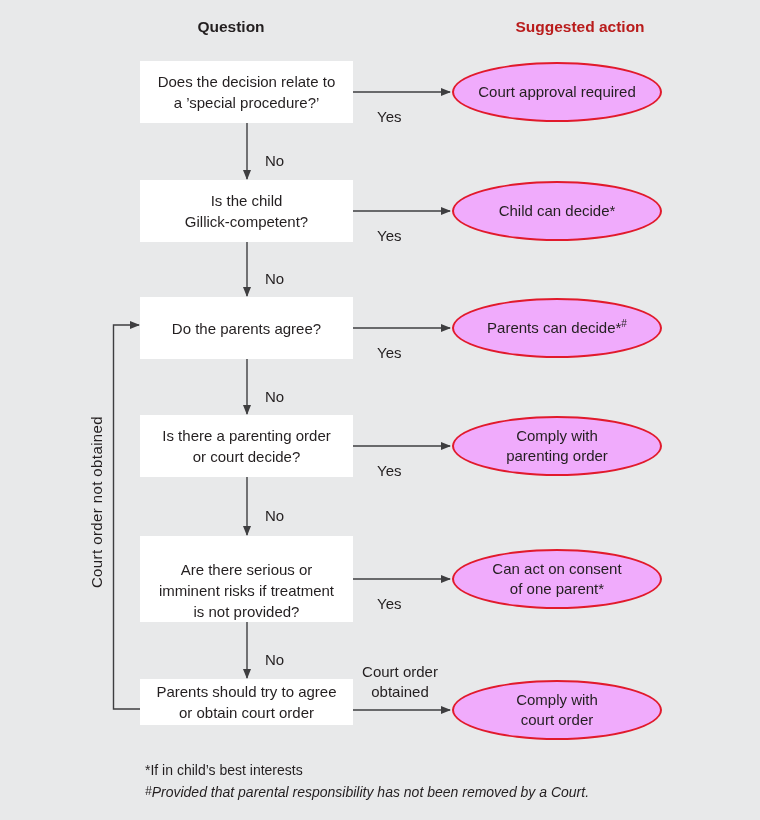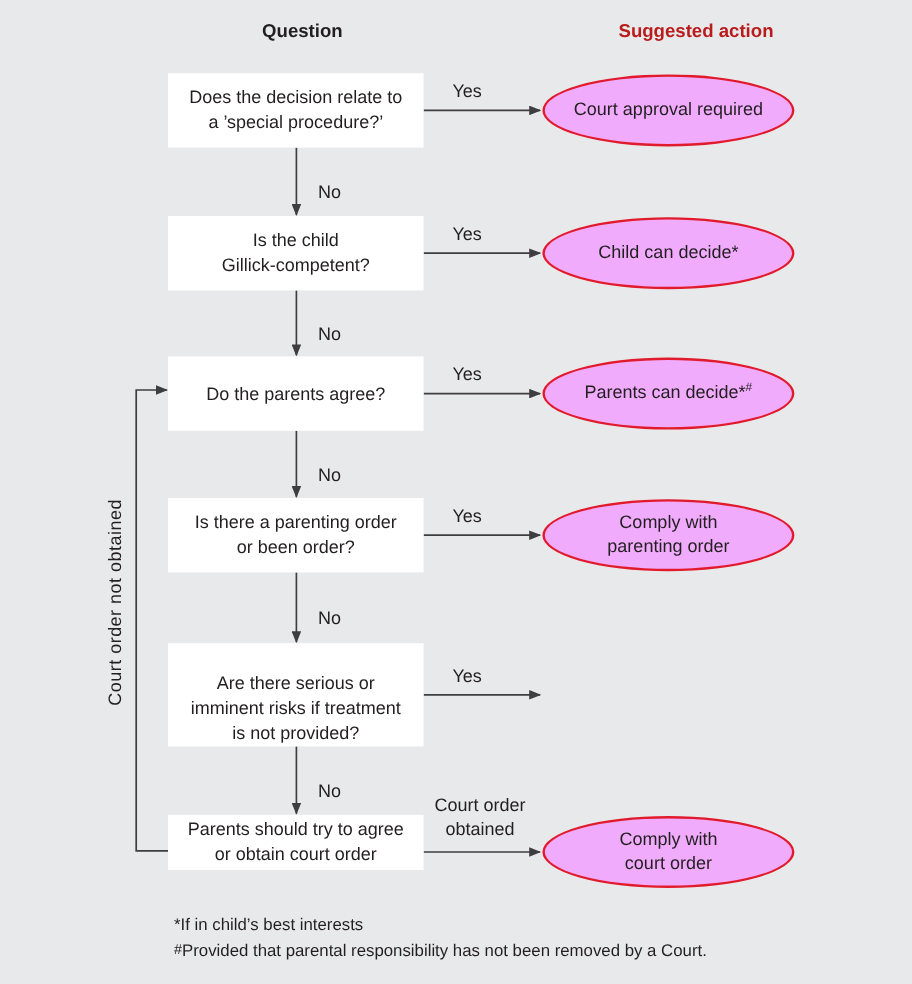--- a/index.html
+++ b/index.html
@@ -15,7 +15,7 @@
     position:absolute;top:18px;transform:translateX(-50%);
     font-size:15.5px;font-weight:bold;white-space:nowrap;
   }
-  .col-header.question{left:252px;color:#231f20;}
+  .col-header.question{left:231px;color:#231f20;}
   .col-header.action{left:580px;color:#b91c1c;}
   .qbox{
     position:absolute;left:140px;width:213px;

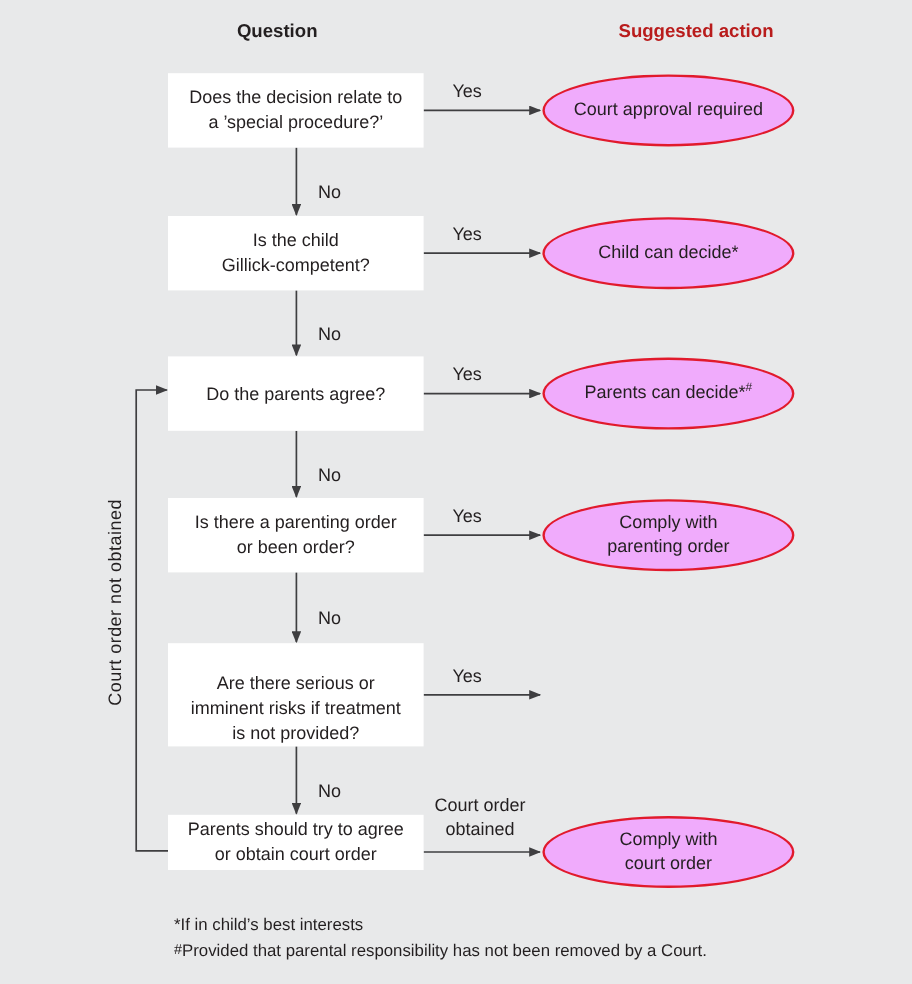--- a/index.html
+++ b/index.html
@@ -34,7 +34,7 @@
   .edge-label{
     position:absolute;font-size:15px;white-space:nowrap;color:#231f20;
   }
-  .edge-label.yes{left:377px;}
+  .edge-label.yes{left:377px;margin-top:40px;}
   .edge-label.no{left:265px;margin-top:10px;}
   .edge-label.final{
     left:343px;width:114px;text-align:center;line-height:20px;white-space:normal;

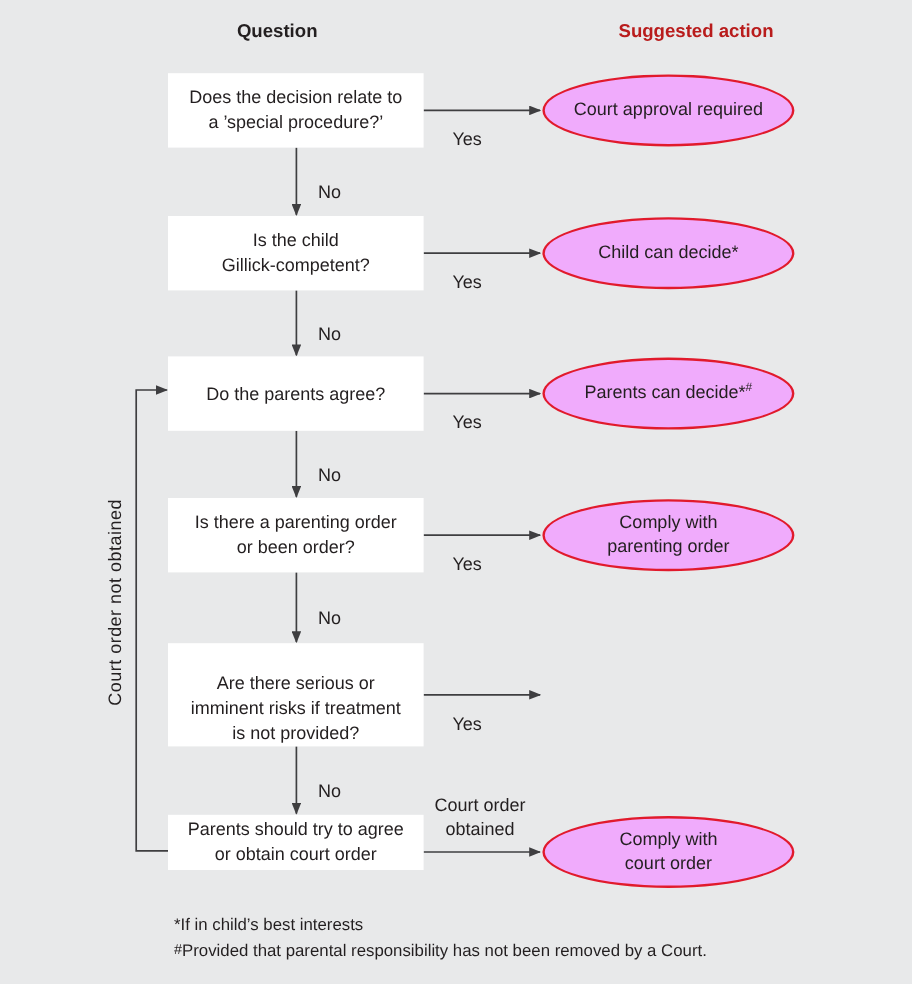--- a/index.html
+++ b/index.html
@@ -101,7 +101,7 @@
   <div class="qbox" style="top:415px;height:62px;justify-content:center;">
     <div>
       <div>Is there a parenting order</div>
-      <div>or been order?</div>
+      <div>or court decide?</div>
     </div>
   </div>
   <div class="qbox" style="top:536px;height:86px;align-items:flex-end;">

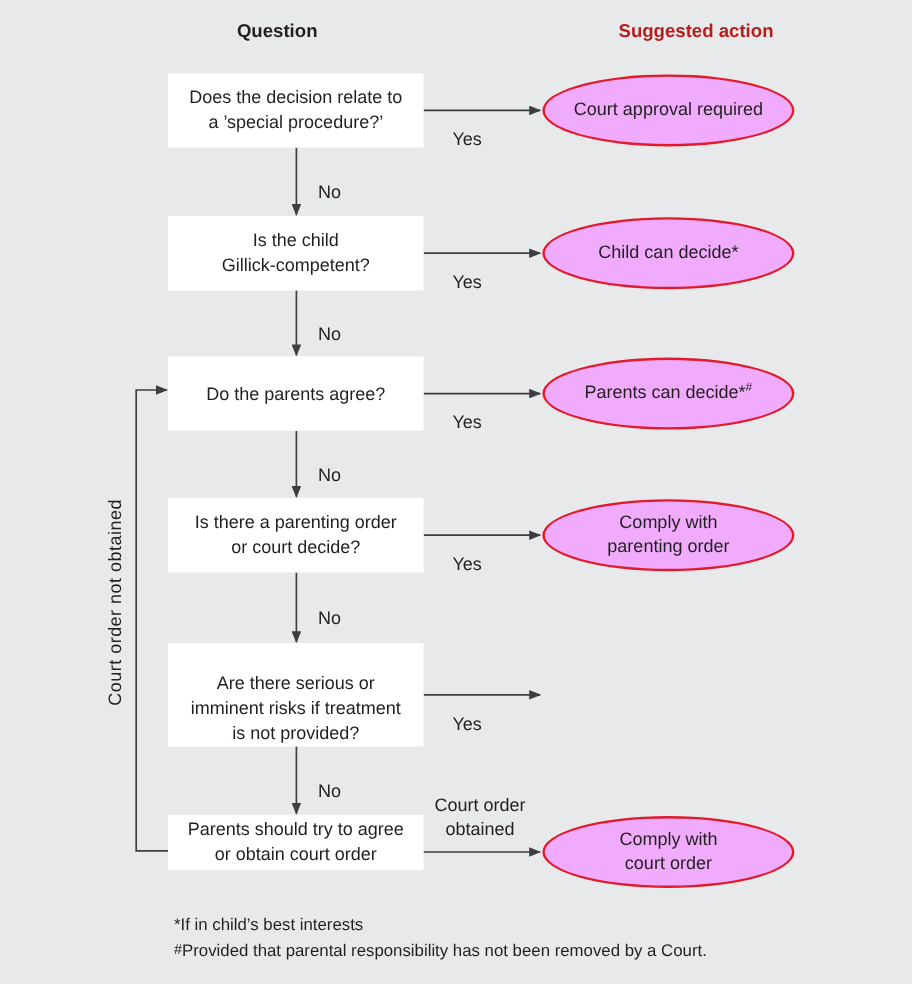--- a/index.html
+++ b/index.html
@@ -133,6 +133,12 @@
       <div>parenting order</div>
     </div>
   </div>
+  <div class="ellipse" style="top:549px;">
+    <div>
+      <div>Can act on consent</div>
+      <div>of one parent*</div>
+    </div>
+  </div>
   <div class="ellipse" style="top:680px;">
     <div>
       <div>Comply with</div>

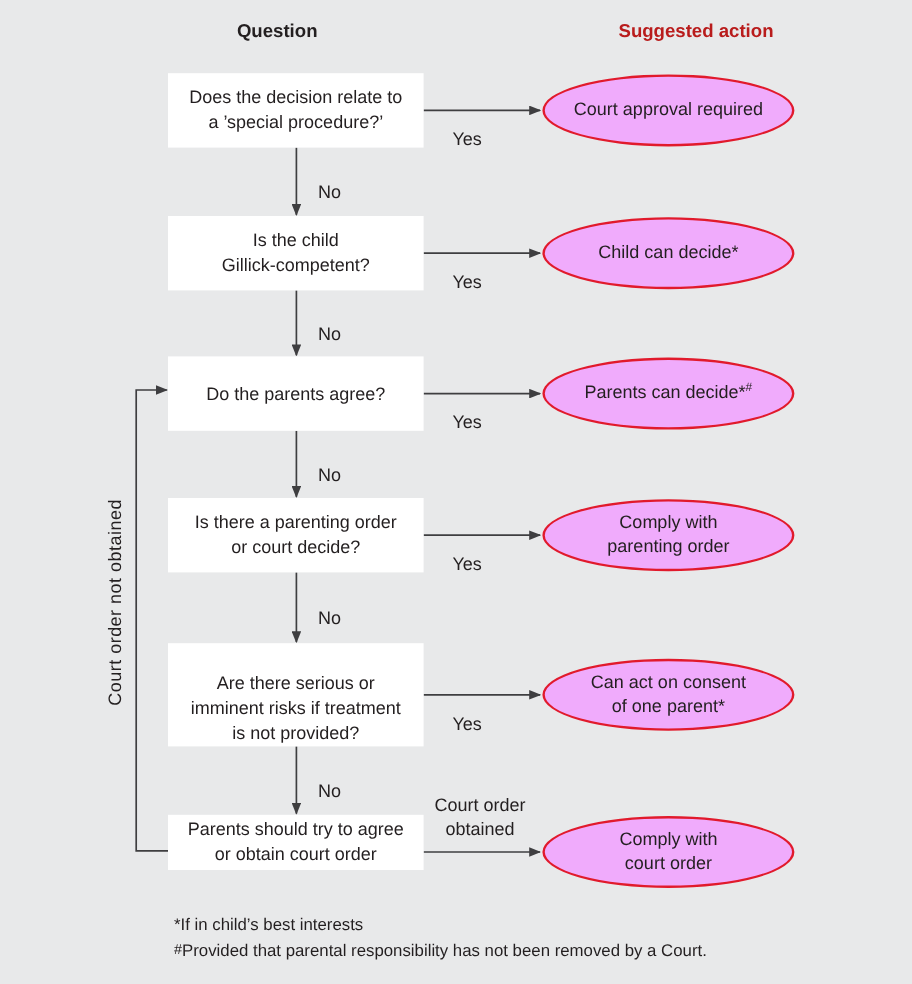--- a/index.html
+++ b/index.html
@@ -168,7 +168,7 @@
   <div class="footnote" style="top:762px;">
     <span>*</span><span>If in child’s best interests</span>
   </div>
-  <div class="footnote" style="top:784px;">
+  <div class="footnote" style="top:784px;font-style:italic;">
     <span class="marker-hash">#</span><span>Provided that parental responsibility has not been removed by a Court.</span>
   </div>
 

